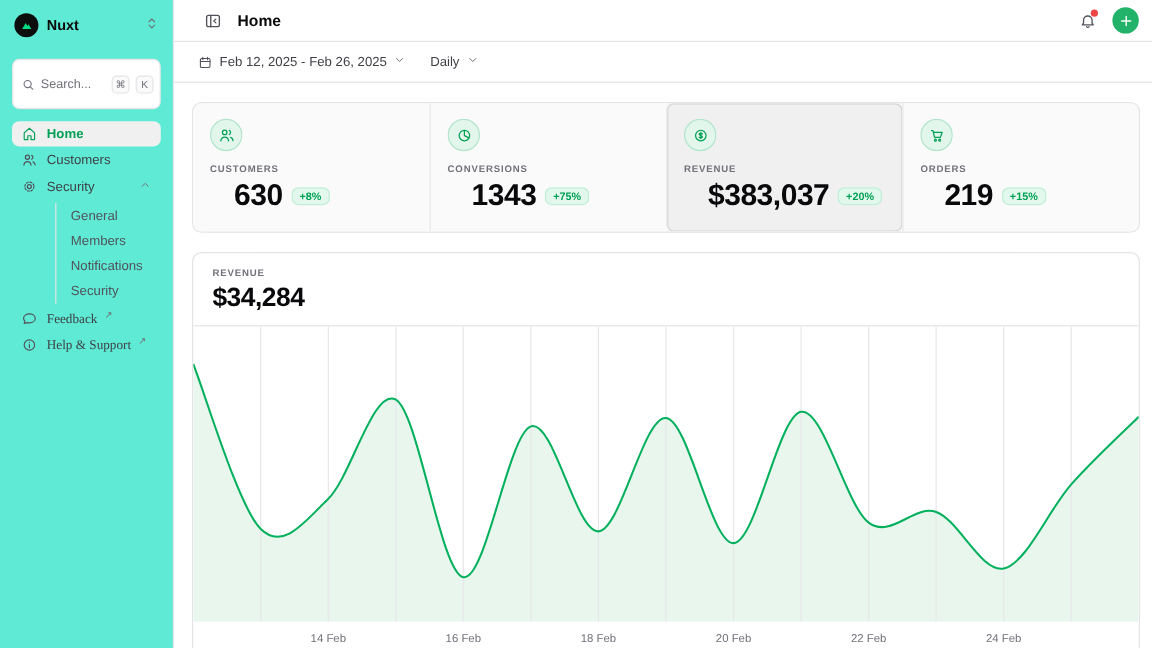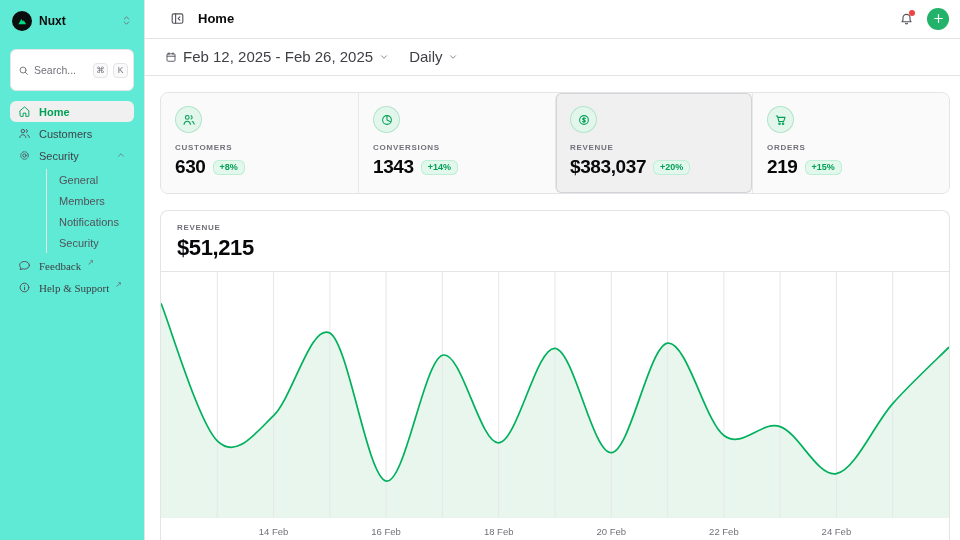--- a/index.html
+++ b/index.html
@@ -67,7 +67,7 @@
   .toolbar { height:38px; border-bottom:1px solid #e4e4e7; display:flex;
     align-items:center; gap:20px; padding:0 20px; }
   .tool-btn { display:flex; align-items:center; gap:6px; border:none; background:none;
-    font-size:15px; font-weight:500; color:#3f3f46; cursor:pointer;
+    font-size:11px; font-weight:500; color:#3f3f46; cursor:pointer;
     font-family:"Liberation Sans", sans-serif; }
   .tool-btn svg { width:12px; height:12px; stroke:#52525b; }
   .tool-btn .chev svg { width:10px; height:10px; stroke:#71717a; }

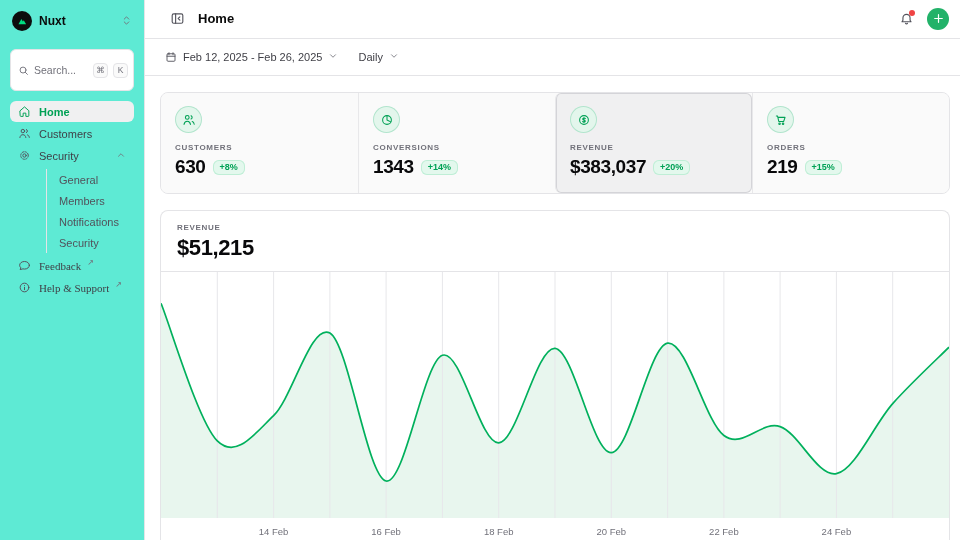--- a/index.html
+++ b/index.html
@@ -85,7 +85,7 @@
   .stat-label { margin-top:10px; font-size:8px; font-weight:600; letter-spacing:.7px;
     color:#71717a; }
   .stat-row { margin-top:4px; display:flex; align-items:center; gap:7px; }
-  .stat-value { font-size:19px; font-weight:700; letter-spacing:-.4px; color:#09090b; }
+  .stat-value { font-size:25px; font-weight:700; letter-spacing:-.4px; color:#09090b;margin-left:20px; }
   .badge { font-size:9px; font-weight:700; color:#00a155; background:#e3f8ed;
     box-shadow:inset 0 0 0 1px #bfeed6; border-radius:6px; padding:2.5px 7px; }
 

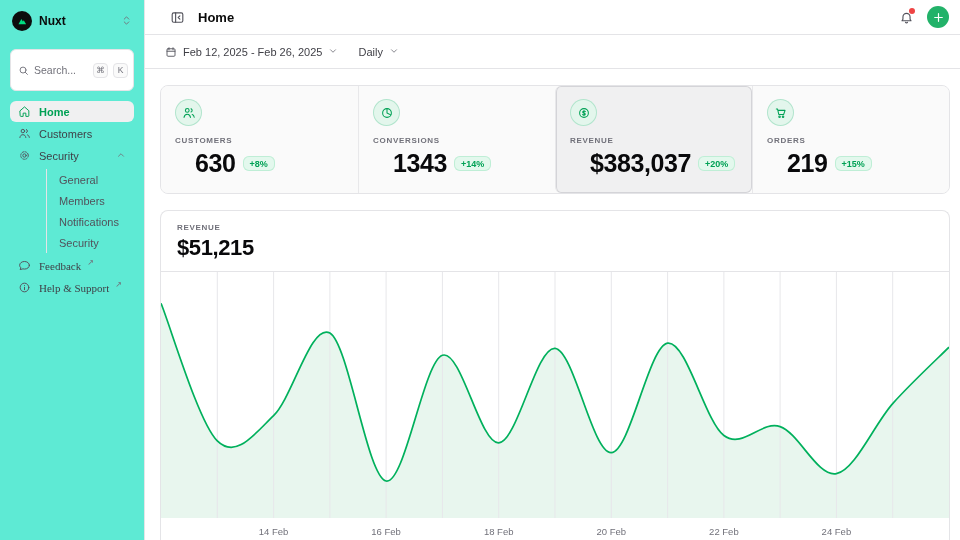--- a/index.html
+++ b/index.html
@@ -263,7 +263,7 @@
           <div class="stat-label">CONVERSIONS</div>
           <div class="stat-row">
             <span class="stat-value">1343</span>
-            <span class="badge">+14%</span>
+            <span class="badge">+75%</span>
           </div>
         </div>
 

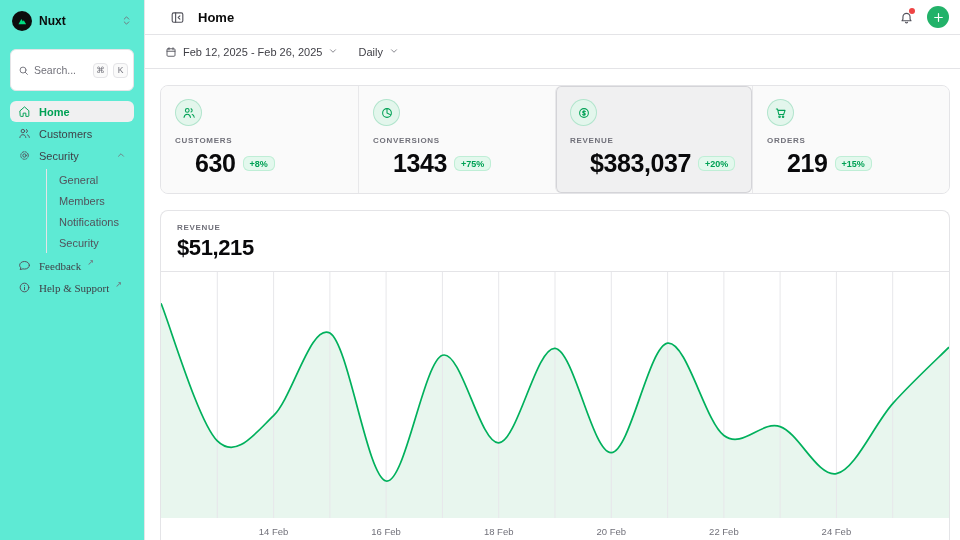--- a/index.html
+++ b/index.html
@@ -300,7 +300,7 @@
       <div class="chart-card">
         <div class="chart-head">
           <div class="chart-label">REVENUE</div>
-          <div class="chart-value">$51,215</div>
+          <div class="chart-value">$34,284</div>
         </div>
         <div class="chart-body">
           <svg id="chart-svg" viewBox="0 0 788 268" preserveAspectRatio="none">

